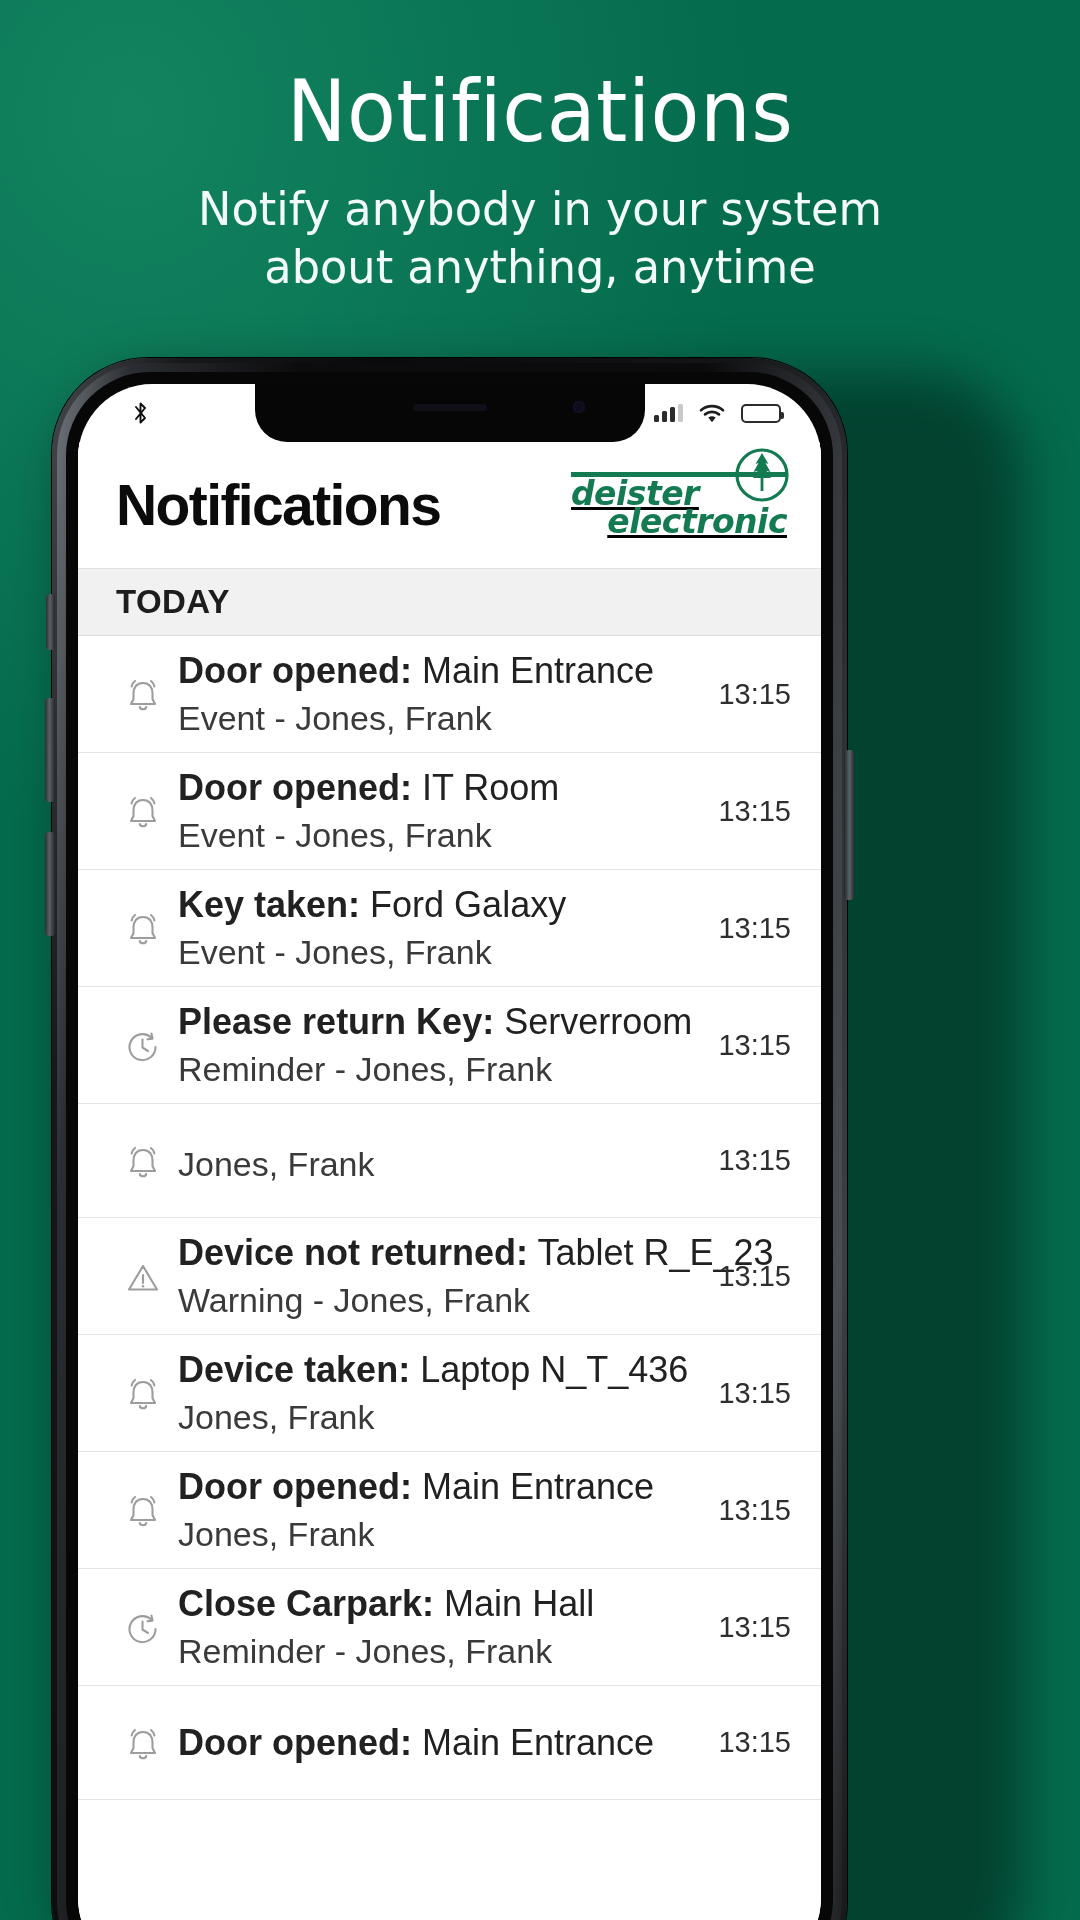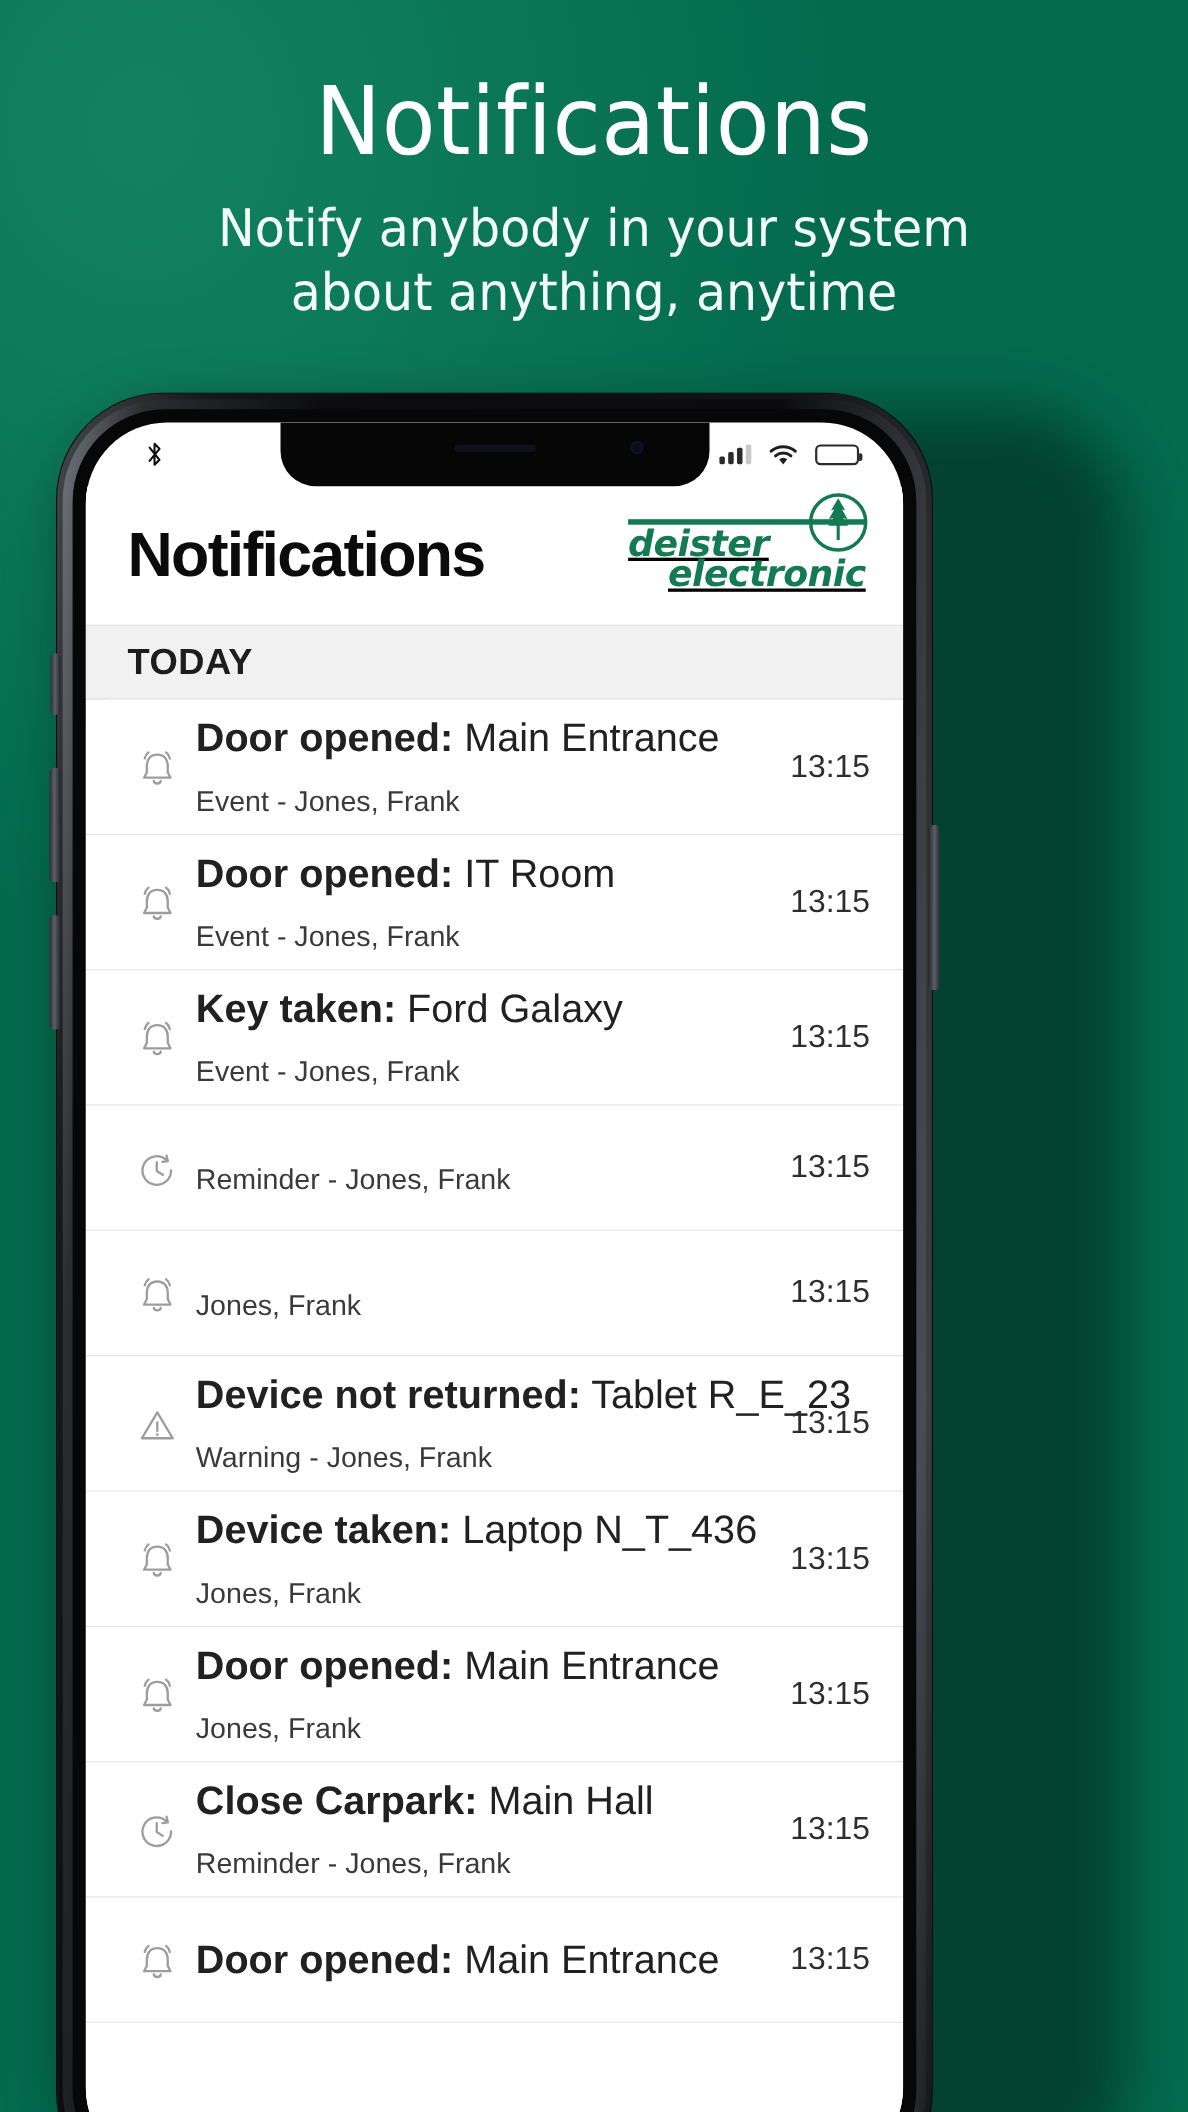--- a/index.html
+++ b/index.html
@@ -215,9 +215,9 @@
   .row-title b { font-weight:bold; }
   .row-title span { font-weight:400; }
   .row-sub {
-    font-size:26px;
+    font-size:34px;
     color:#3a3a3a;
-    margin-top:22px;
+    margin-top:8px;
     font-weight:400;
   }
   .row-time {

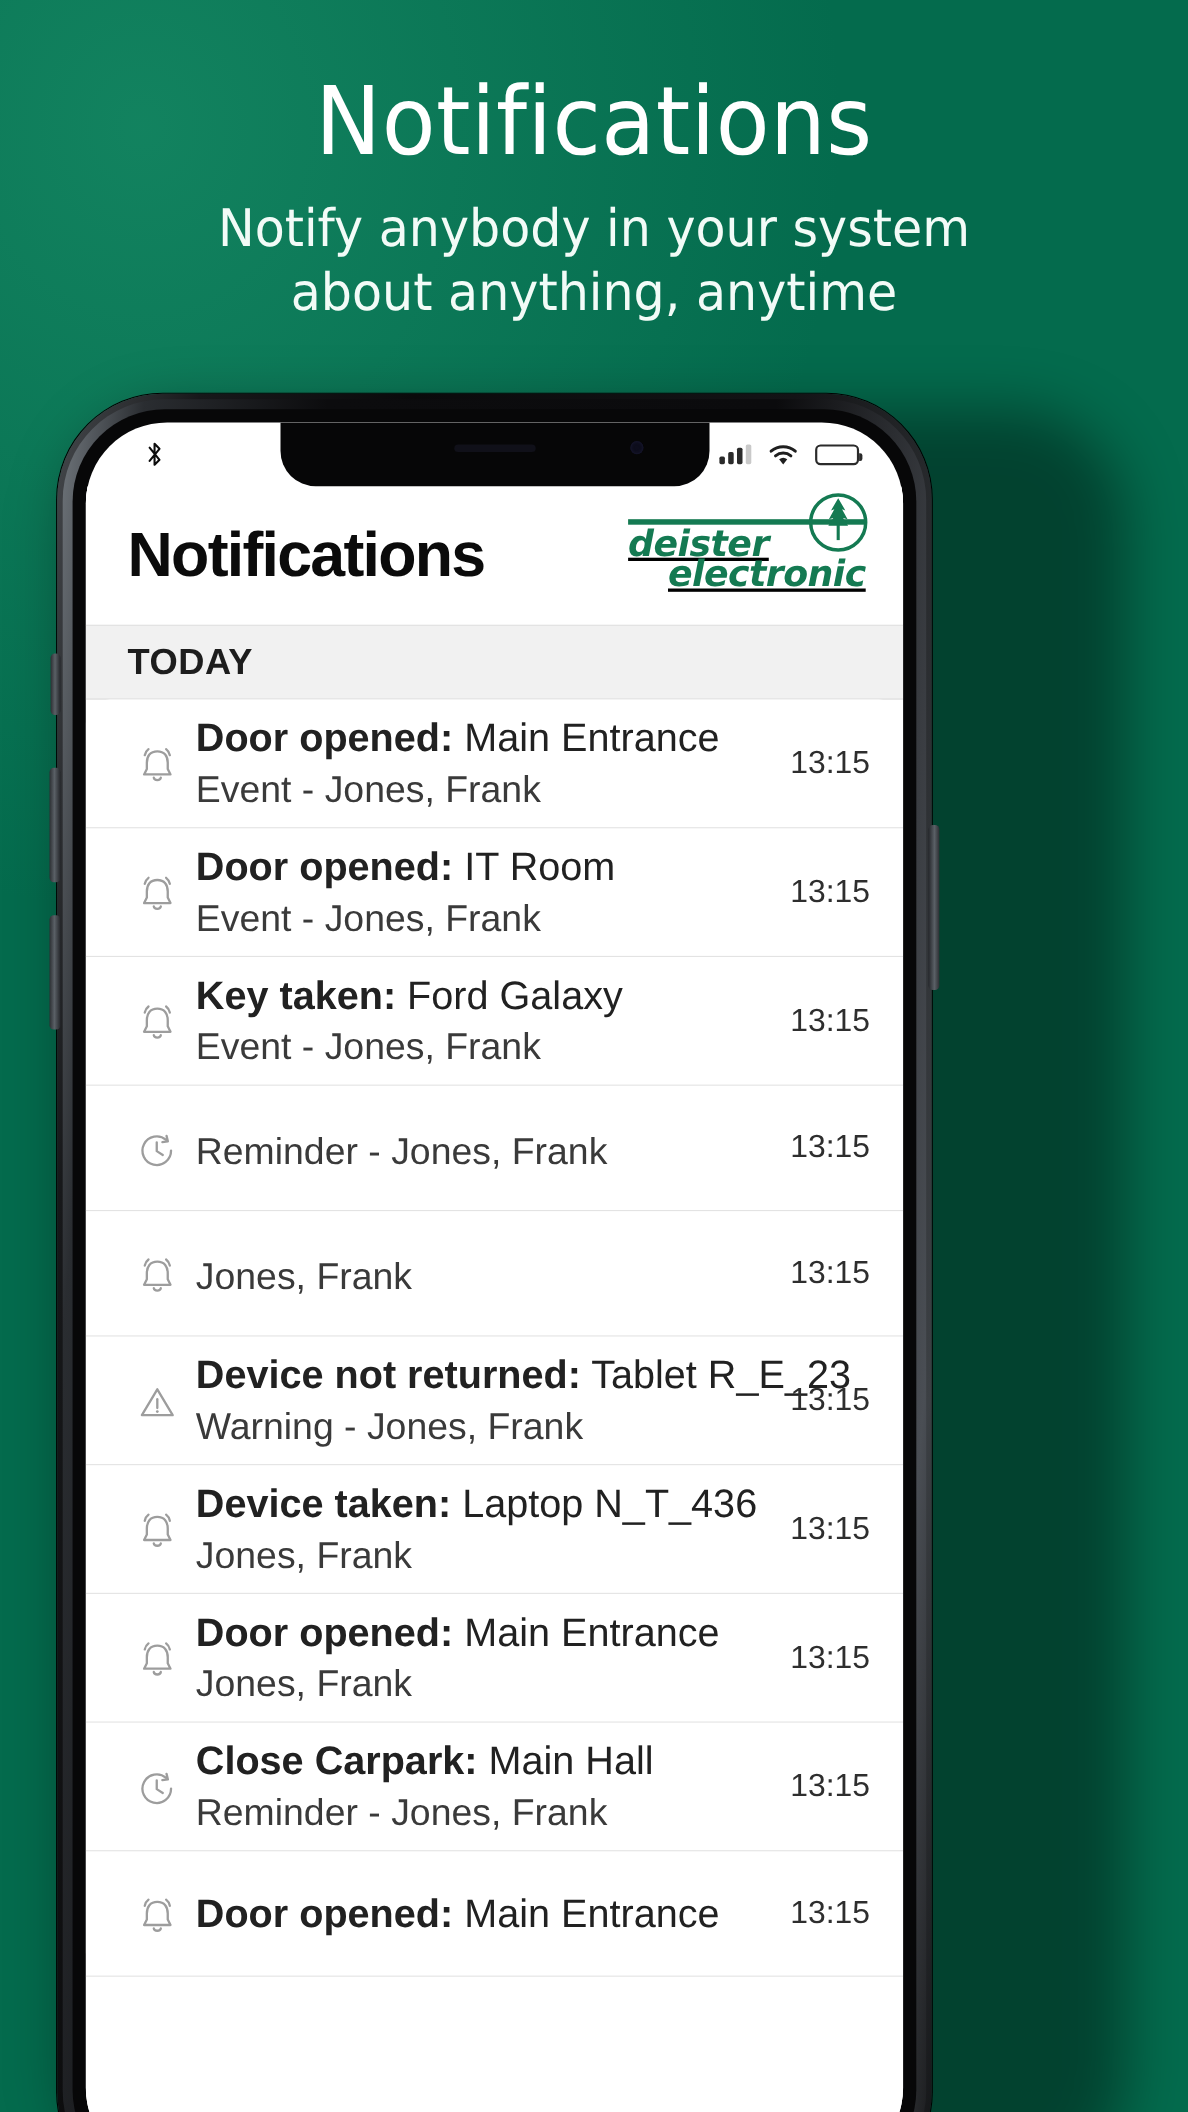--- a/index.html
+++ b/index.html
@@ -361,6 +361,7 @@
                     </svg>
                   </div>
                   <div class="row-body">
+                    <div class="row-title"><b>Please return Key:</b><span> Serverroom</span></div>
                     <div class="row-sub">Reminder - Jones, Frank</div>
                   </div>
                   <div class="row-time">13:15</div>

